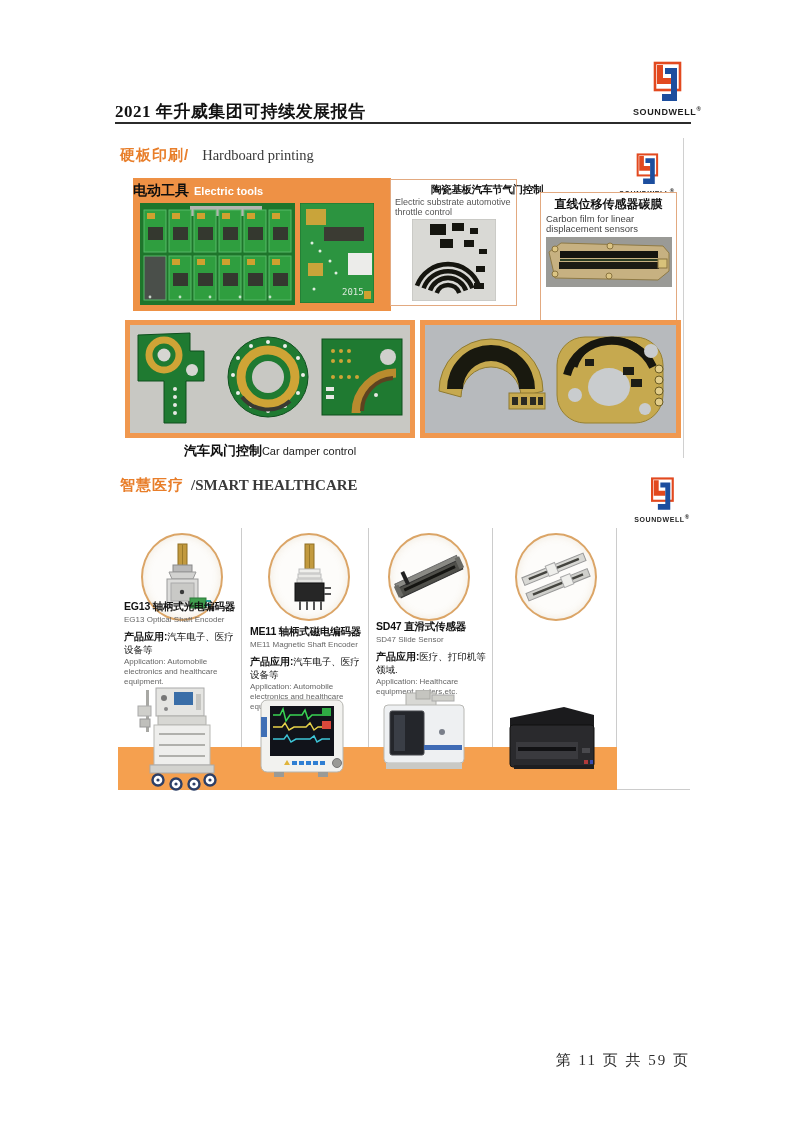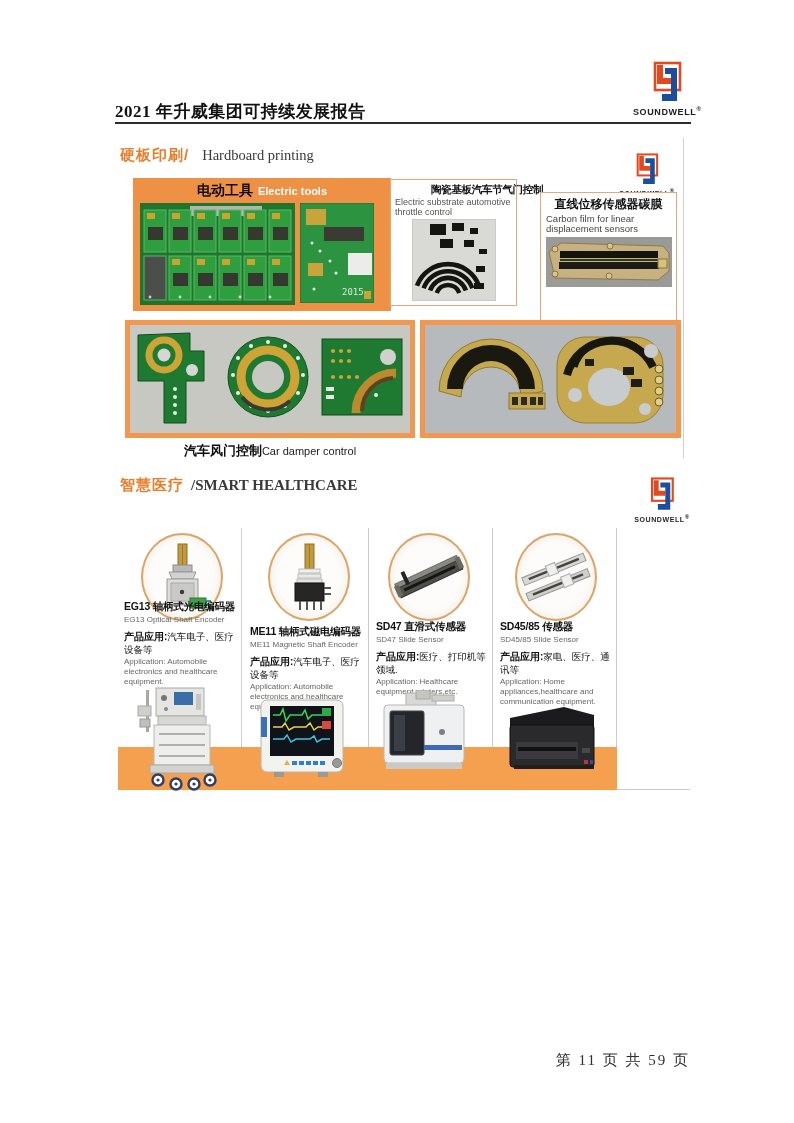--- a/index.html
+++ b/index.html
@@ -27,7 +27,7 @@
 
   
   .card-electric { left:133px; top:178px; width:258px; height:133px; background:#EE9145; }
-  .card-electric .ttl { text-align:center; padding-top:3px; }
+  .card-electric .ttl { padding-top:3px; }
   .card-electric .ttl .zh { font-size:14px; font-weight:bold; color:#0e0e0e; }
   .card-electric .ttl .en { font-size:11px; font-weight:bold; color:#fff; margin-left:5px; }
 

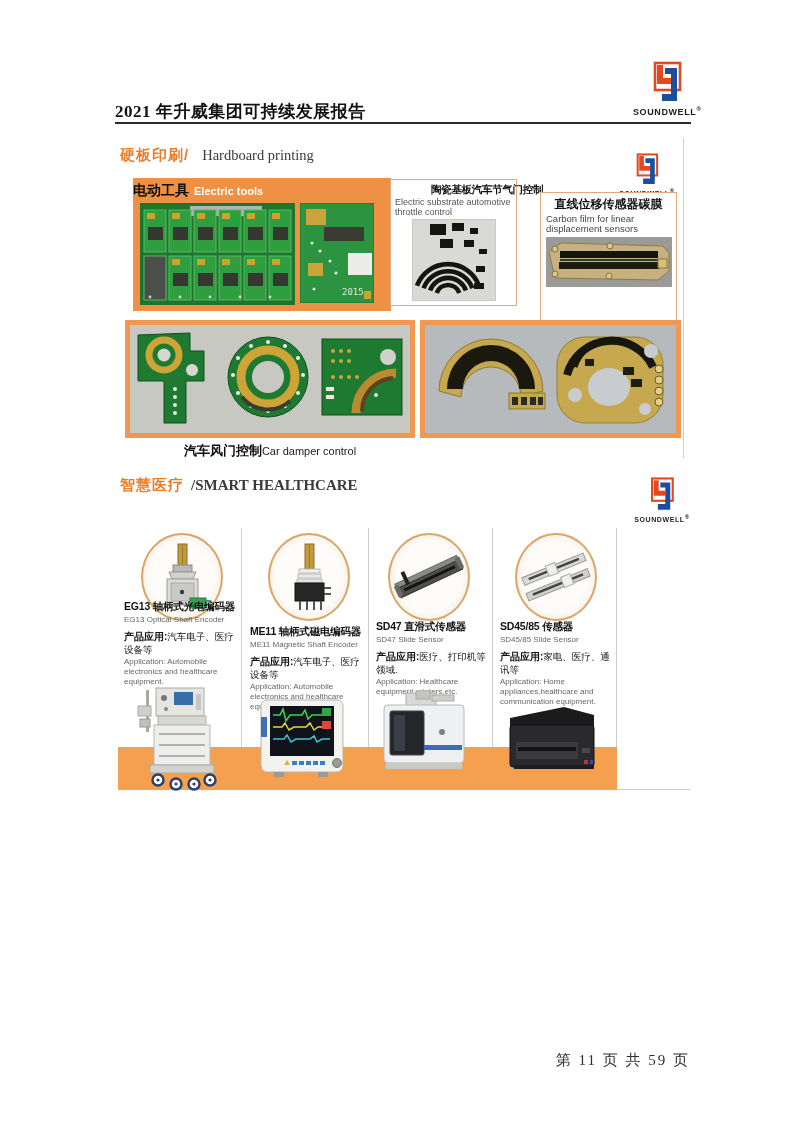--- a/index.html
+++ b/index.html
@@ -402,12 +402,6 @@
     <div class="p-app"><b>产品应用:</b><span>医疗、打印机等领域.</span></div>
     <div class="p-app-en">Application: Healthcare equipment,printers,etc.</div>
   </div>
-  <div class="abs" style="left:500px; top:620px; width:113px;">
-    <div class="p-name">SD45/85 传感器</div>
-    <div class="p-name-en">SD45/85 Slide Sensor</div>
-    <div class="p-app"><b>产品应用:</b><span>家电、医疗、通讯等</span></div>
-    <div class="p-app-en">Application: Home appliances,healthcare and communication equipment.</div>
-  </div>
 
   <div class="abs orange-band"></div>
   <div class="abs band-tail-line"></div>

